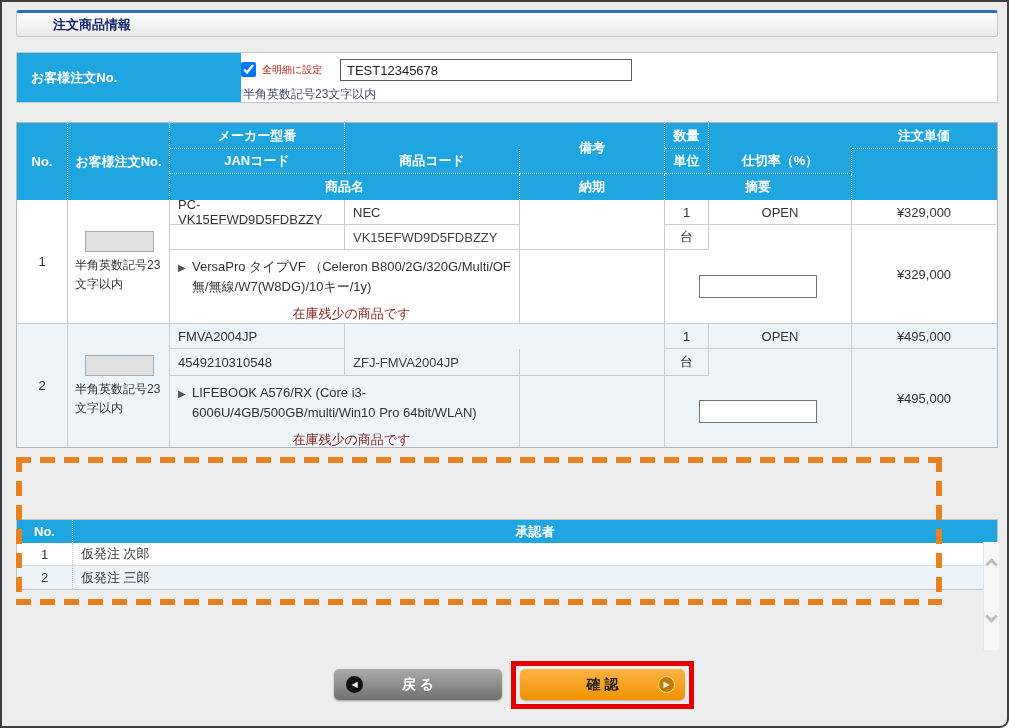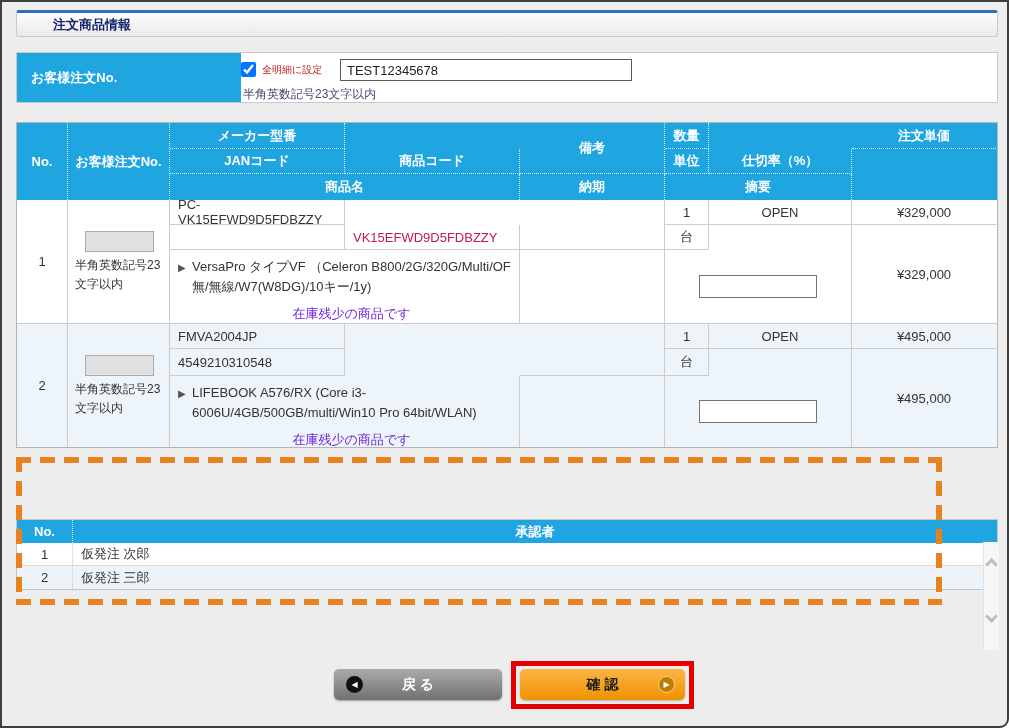--- a/index.html
+++ b/index.html
@@ -160,6 +160,7 @@
         <div class="ono-helper">半角英数記号23文字以内</div>
       </div>
       <div style="grid-area:1/3/2/4" class="br bb padl">PC-VK15EFWD9D5FDBZZY</div>
+      <div style="grid-area:1/4/2/5" class="br bb padl">NEC</div>
       <div style="grid-area:1/5/3/6" class="br bb"></div>
       <div style="grid-area:1/6/2/7" class="br bb cen">1</div>
       <div style="grid-area:1/7/2/8" class="br bb cen">OPEN</div>

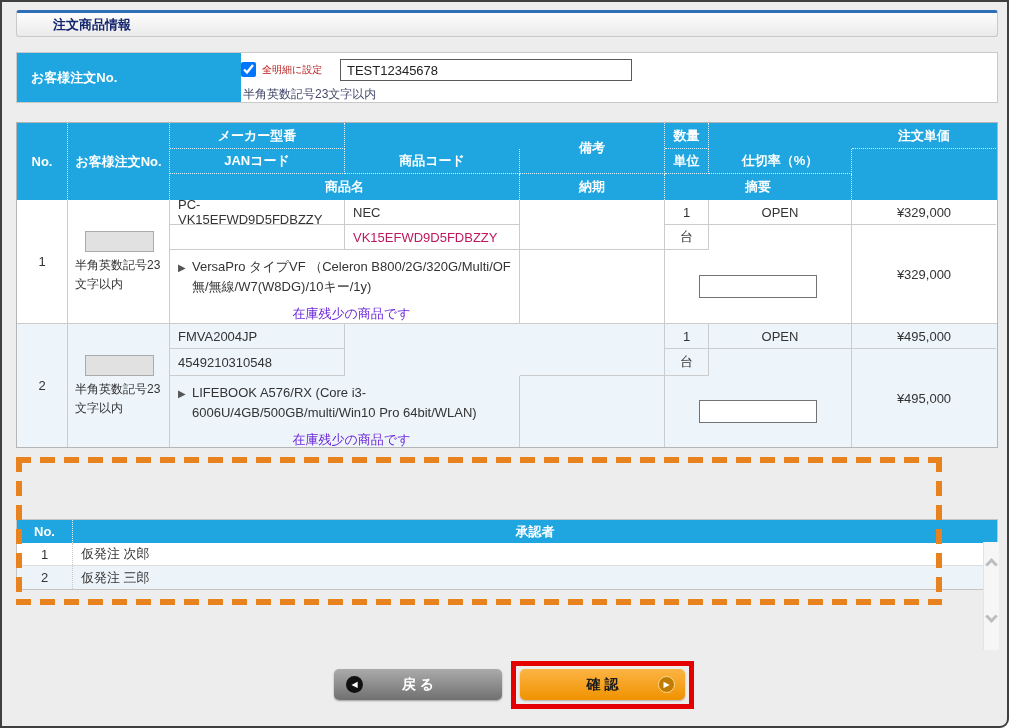--- a/index.html
+++ b/index.html
@@ -62,7 +62,7 @@
     background:#e1e1e1; border:1px solid #ababab;
   }
   .ono-helper { font-size:12px; color:#333; line-height:1.55; padding-left:2px; }
-  .link { color:#be185d; }
+  .link { color:#404040; }
   .pname-cell { flex-direction:column; align-items:stretch; justify-content:flex-start;
     padding:7px 8px 0 8px; line-height:1.5; }
   .pname-line { display:flex; }

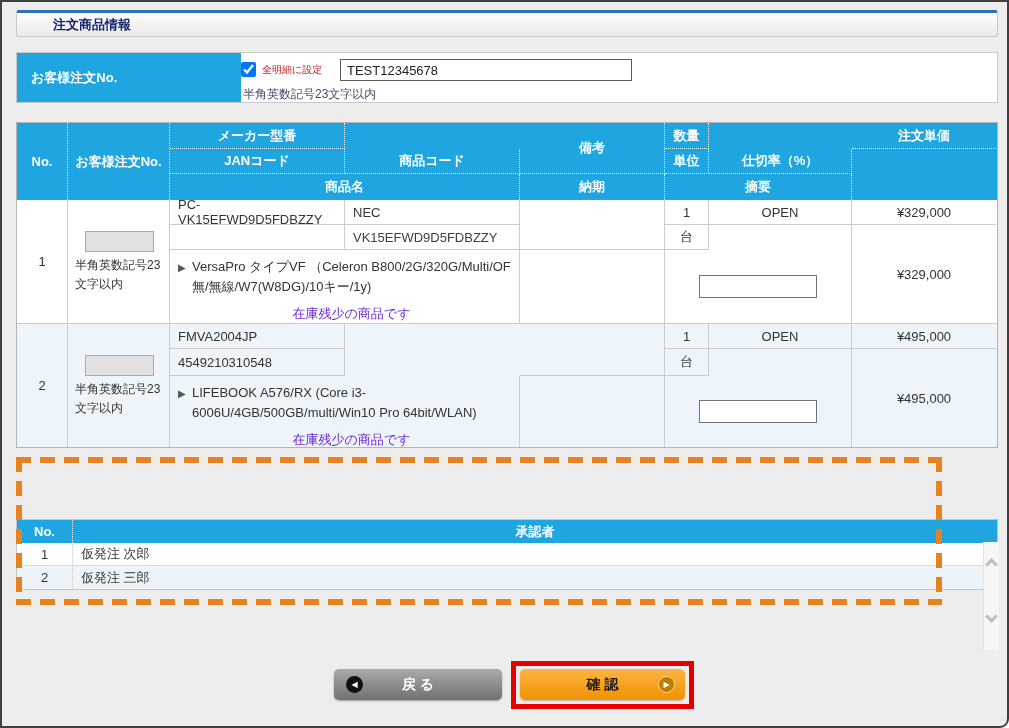--- a/index.html
+++ b/index.html
@@ -67,7 +67,7 @@
     padding:7px 8px 0 8px; line-height:1.5; }
   .pname-line { display:flex; }
   .bullet { width:14px; color:#555; font-size:10px; padding-top:3px; flex:none; }
-  .stock-note { color:#6d28d9; margin:8px 0 0 14px; }
+  .stock-note { color:#7f1d1d; margin:8px 0 0 14px; }
   .remark-cell { justify-content:center; }
   .remark-input { width:118px; height:23px; border:1px solid #737373; background:#fff;
     font-size:13px; padding:1px 4px; }

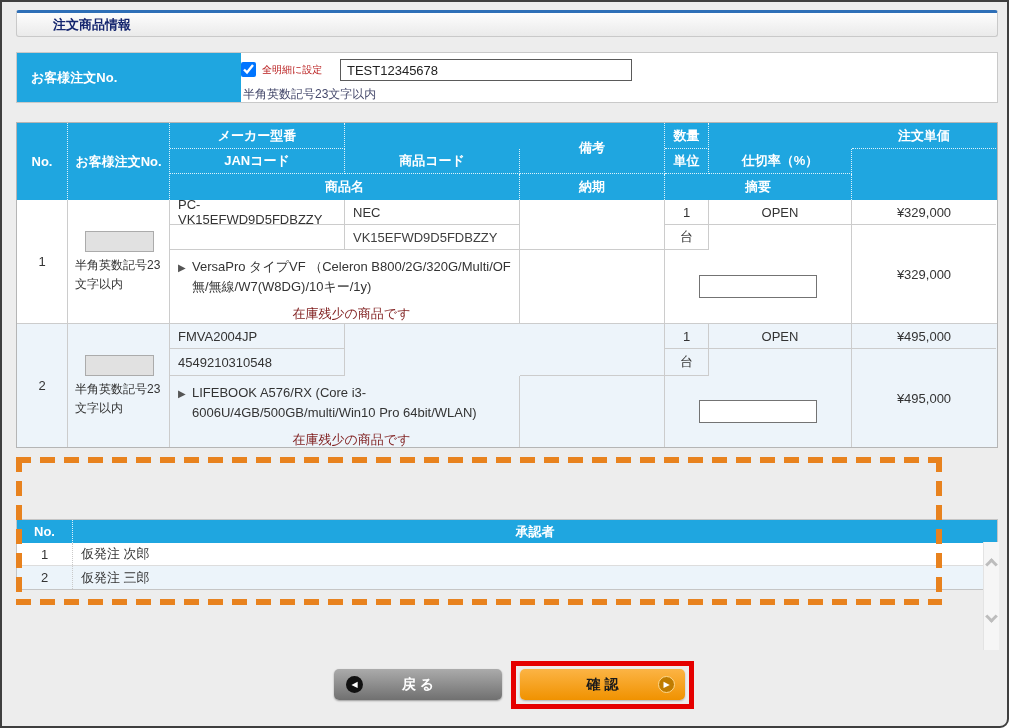--- a/index.html
+++ b/index.html
@@ -195,6 +195,7 @@
       <div style="grid-area:1/7/2/8" class="br bb cen">OPEN</div>
       <div style="grid-area:1/8/2/9" class="bb cen">¥495,000</div>
       <div style="grid-area:2/3/3/4" class="br bb padl">4549210310548</div>
+      <div style="grid-area:2/4/3/5" class="br bb padl link">ZFJ-FMVA2004JP</div>
       <div style="grid-area:2/6/3/7" class="br bb cen">台</div>
       <div style="grid-area:2/7/3/8" class="br"></div>
       <div style="grid-area:2/8/4/9" class="cen">¥495,000</div>

